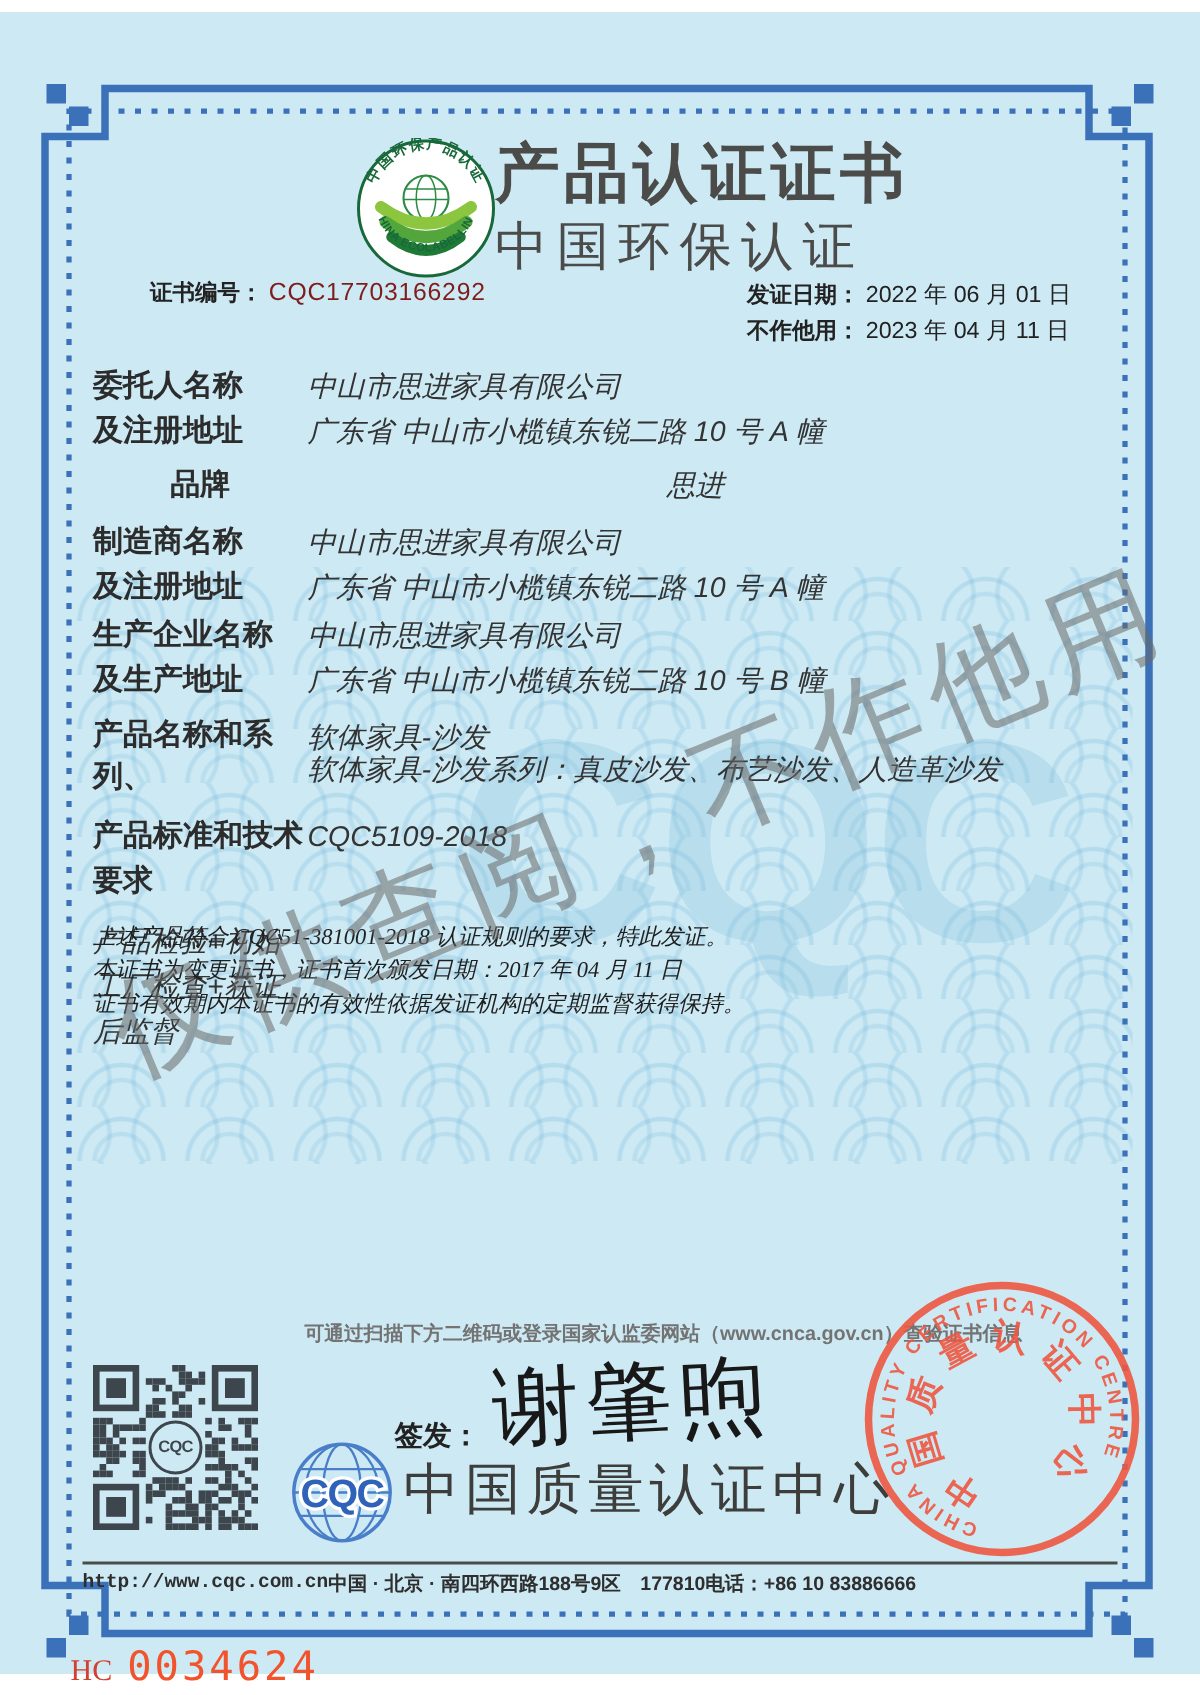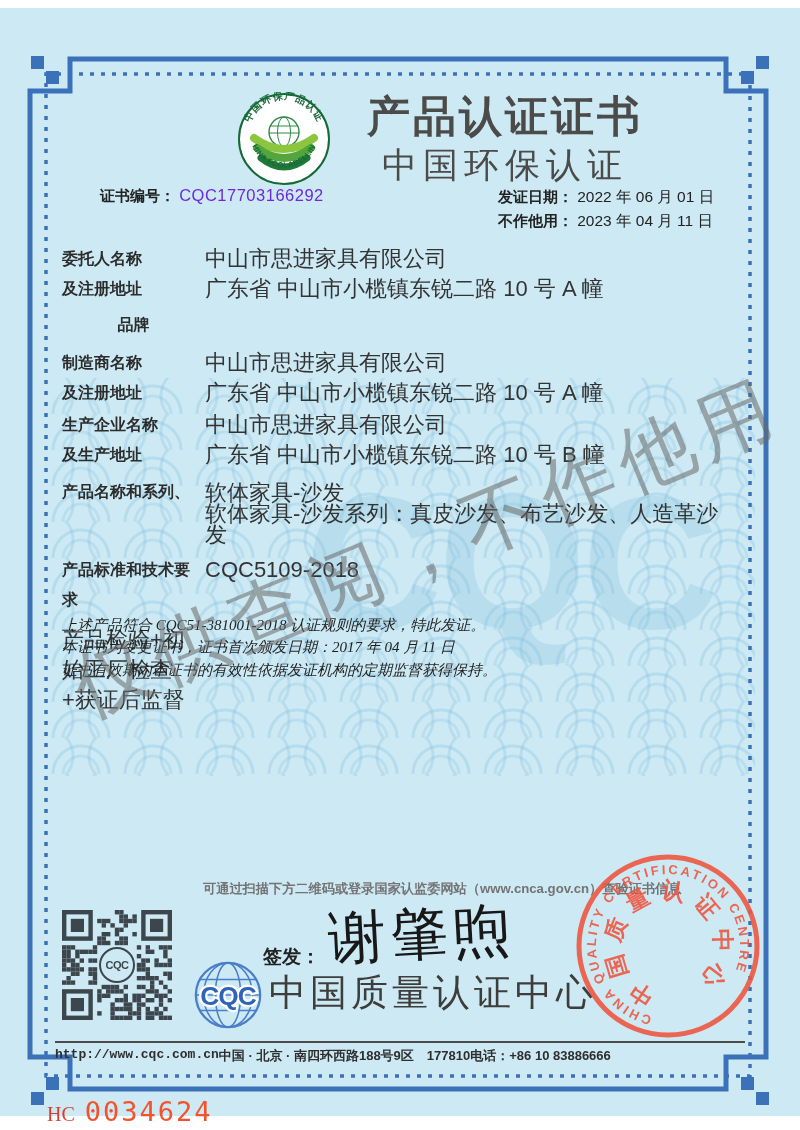--- a/index.html
+++ b/index.html
@@ -17,7 +17,7 @@
   .frame-svg{position:absolute;left:0;top:0;pointer-events:none;}
   
   .eco-logo{position:absolute;left:237px;top:84px;width:94px;height:94px;}
-  .title-block{position:absolute;left:330px;top:82px;width:350px;text-align:center;color:#4b4b4a;}
+  .title-block{position:absolute;left:330px;top:82px;width:350px;text-align:left;color:#4b4b4a;}
   .cert-title{font-size:43px;font-weight:bold;letter-spacing:3px;line-height:52px;white-space:nowrap;}
   .cert-subtitle{font-size:35px;letter-spacing:6px;line-height:42px;margin-top:2px;white-space:nowrap;}
   .kai{font-family:"Liberation Serif",serif;}

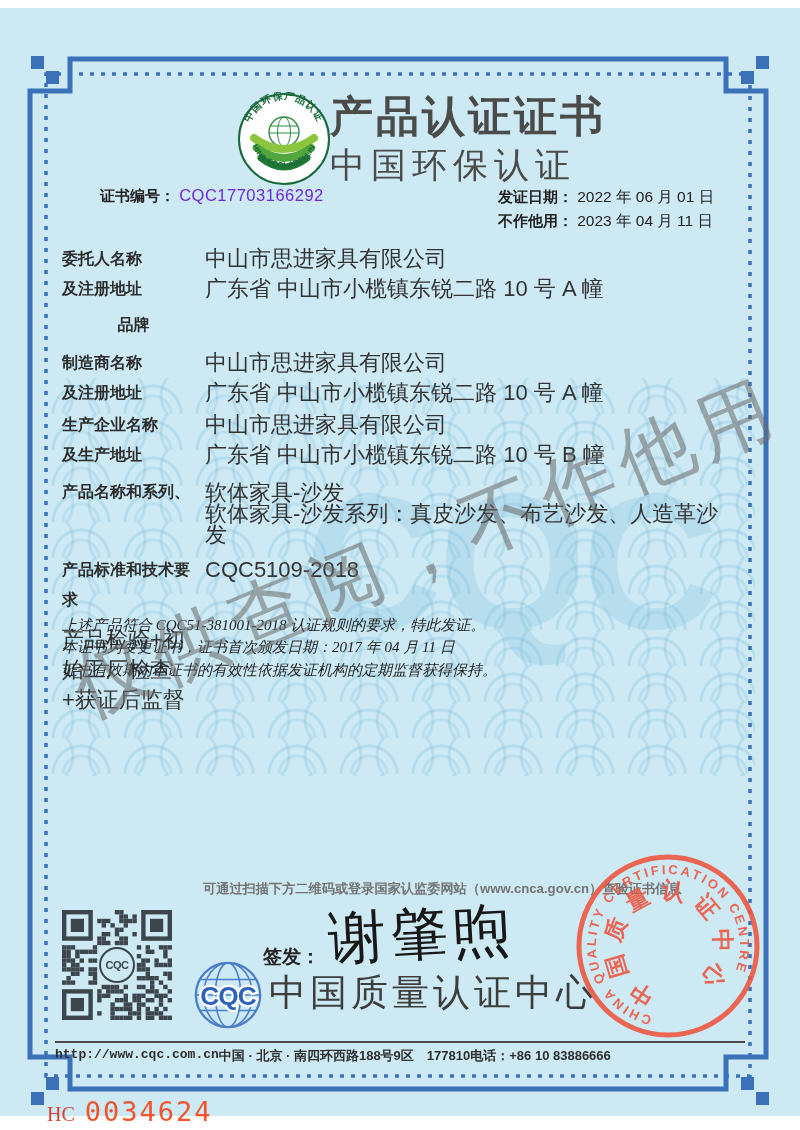--- a/index.html
+++ b/index.html
@@ -23,7 +23,7 @@
   .kai{font-family:"Liberation Serif",serif;}
   .certno-line{position:absolute;left:100px;top:178px;font-size:15px;white-space:nowrap;}
   .certno-line .lbl{font-weight:bold;color:#222;}
-  .certno-line .val{font-family:"Liberation Sans",sans-serif;font-size:16.5px;letter-spacing:.5px;color:#6d28d9;}
+  .certno-line .val{font-family:"Liberation Sans",sans-serif;font-size:16.5px;letter-spacing:.5px;color:#7f1d1d;}
   .dates-block{position:absolute;left:498px;top:177px;font-size:15px;line-height:23px;color:#222;white-space:nowrap;}
   .dates-block .lbl{font-weight:bold;}
   .dates-block .val{font-family:"Liberation Sans",sans-serif;font-size:15.5px;}

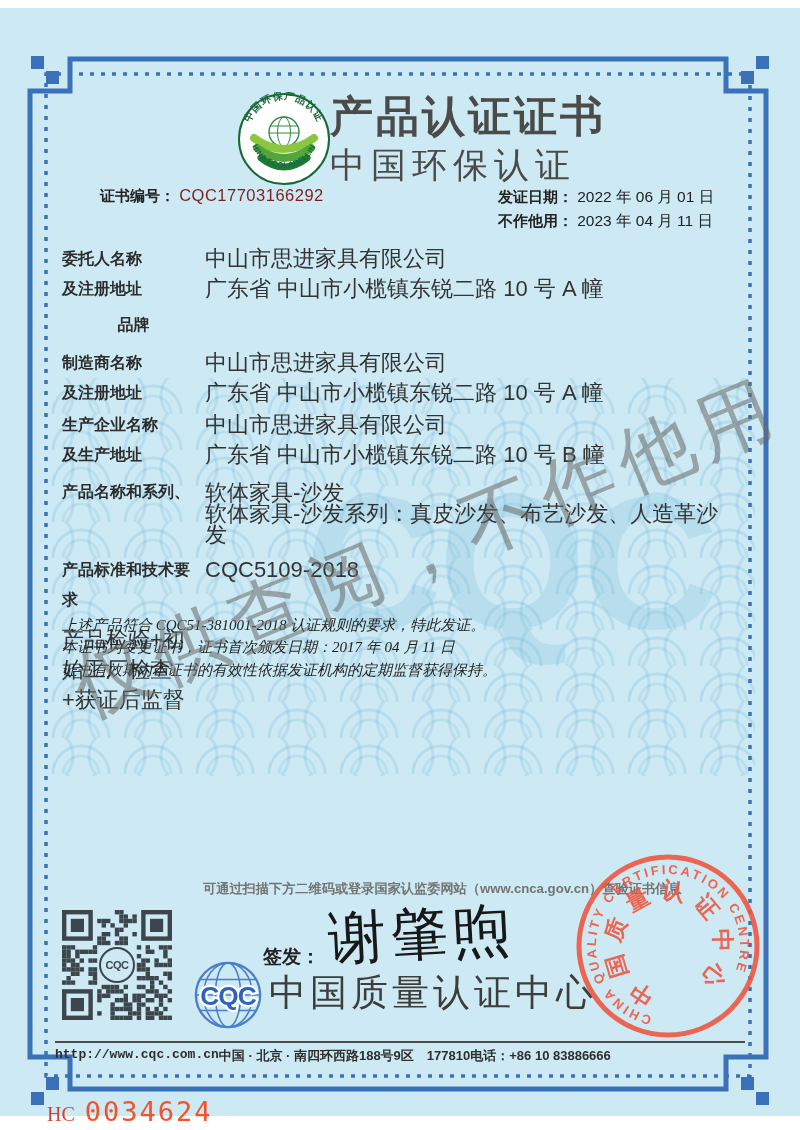--- a/index.html
+++ b/index.html
@@ -30,7 +30,7 @@
   
   .rows{position:absolute;left:62px;top:236px;width:660px;color:#2c2c2c;}
   .row{display:grid;grid-template-columns:143px 1fr;align-items:start;}
-  .row .lab{font-weight:bold;font-size:16px;line-height:30px;}
+  .row .lab{font-weight:bold;font-size:20px;line-height:30px;font-family:Liberation Mono, monospace;}
   .row .val{font-size:22px;line-height:30px;color:#333;}
   .row.tight .lab{line-height:28px;}
   .row.tight .val{line-height:21px;padding-top:4px;}

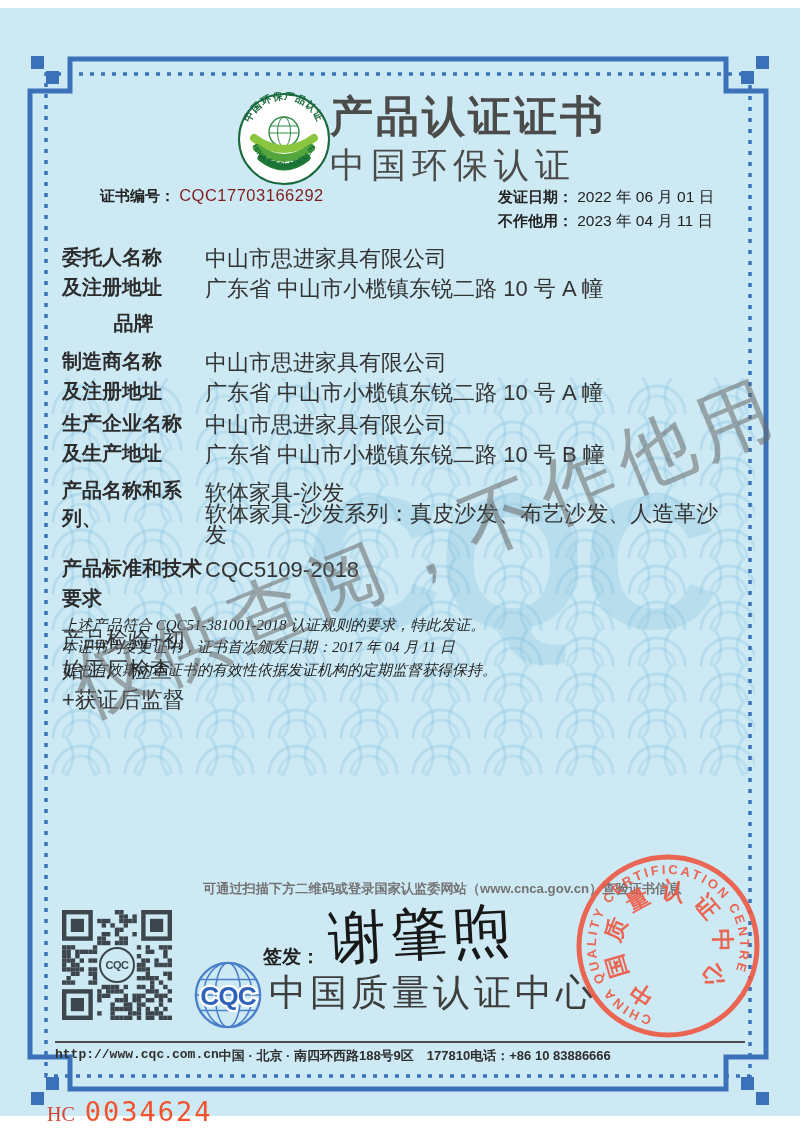--- a/index.html
+++ b/index.html
@@ -31,7 +31,7 @@
   .rows{position:absolute;left:62px;top:236px;width:660px;color:#2c2c2c;}
   .row{display:grid;grid-template-columns:143px 1fr;align-items:start;}
   .row .lab{font-weight:bold;font-size:20px;line-height:30px;font-family:Liberation Mono, monospace;}
-  .row .val{font-size:22px;line-height:30px;color:#333;}
+  .row .val{font-size:19px;line-height:30px;color:#333;font-style:italic;}
   .row.tight .lab{line-height:28px;}
   .row.tight .val{line-height:21px;padding-top:4px;}
   .mt6{margin-top:6px;text-align:center;} .mt8{margin-top:8px;} .mt10{margin-top:10px;} .mt2{margin-top:2px;}

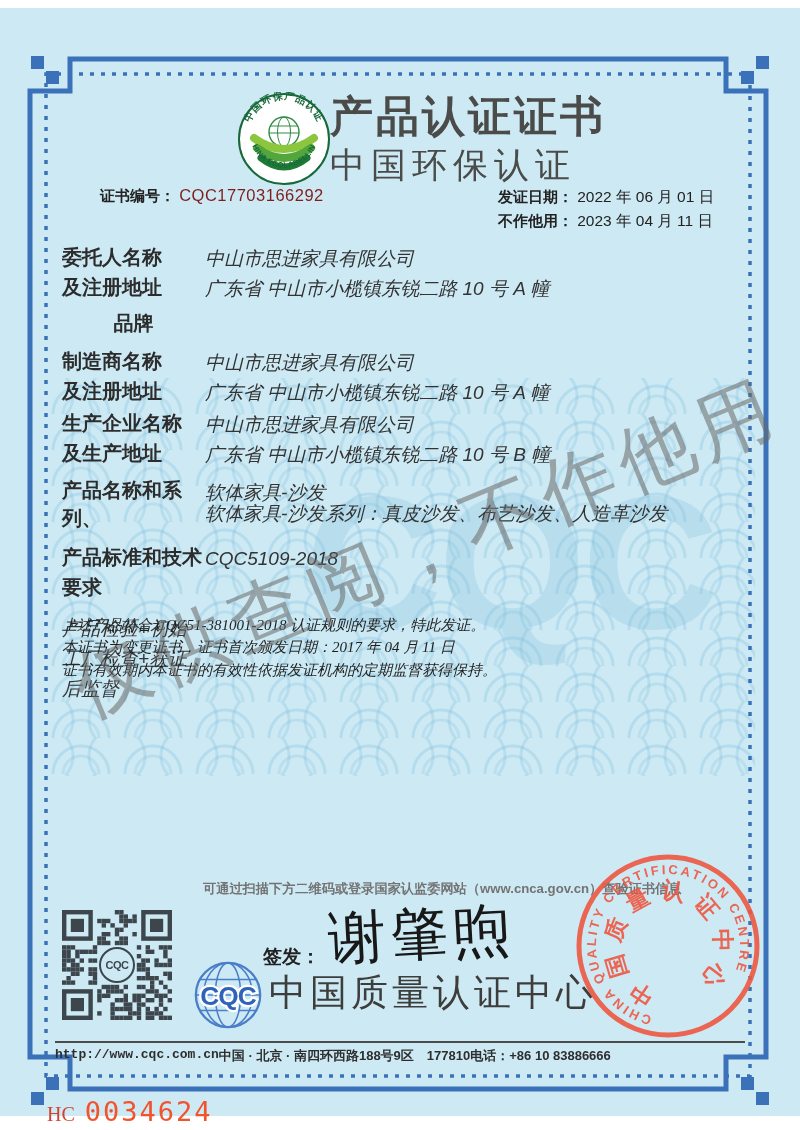--- a/index.html
+++ b/index.html
@@ -142,6 +142,7 @@
     </div>
     <div class="row mt6">
       <div class="lab">品牌</div>
+      <div class="val">思进</div>
     </div>
     <div class="row mt8">
       <div class="lab">

